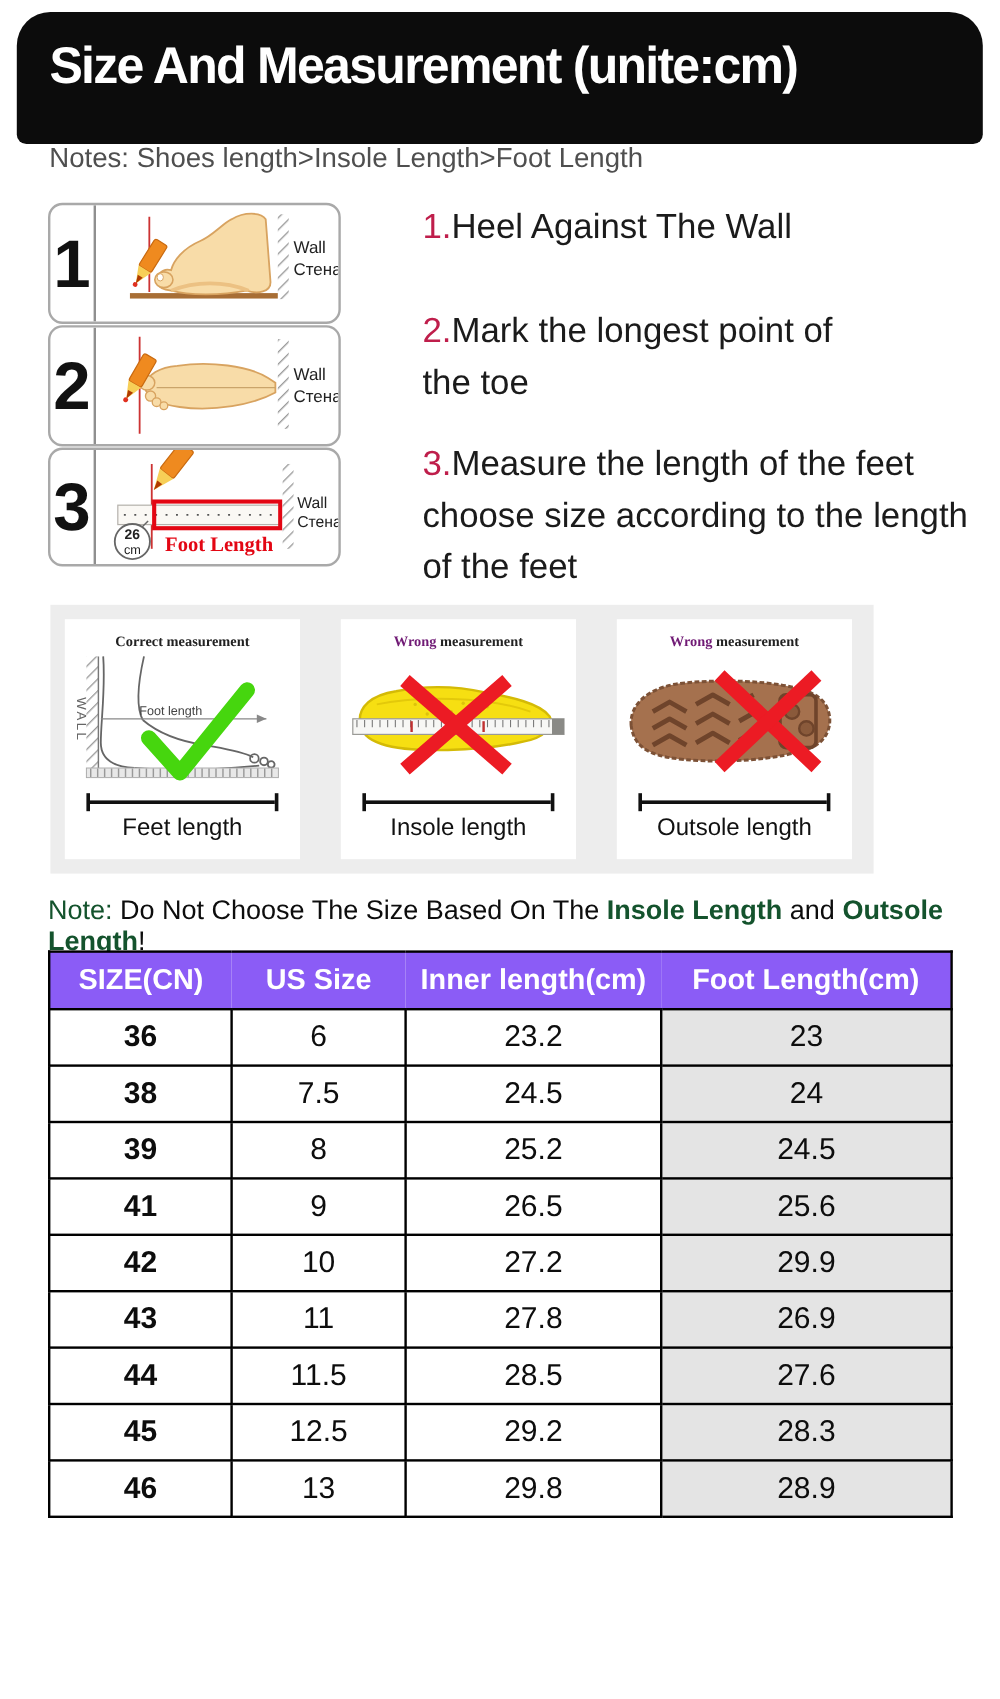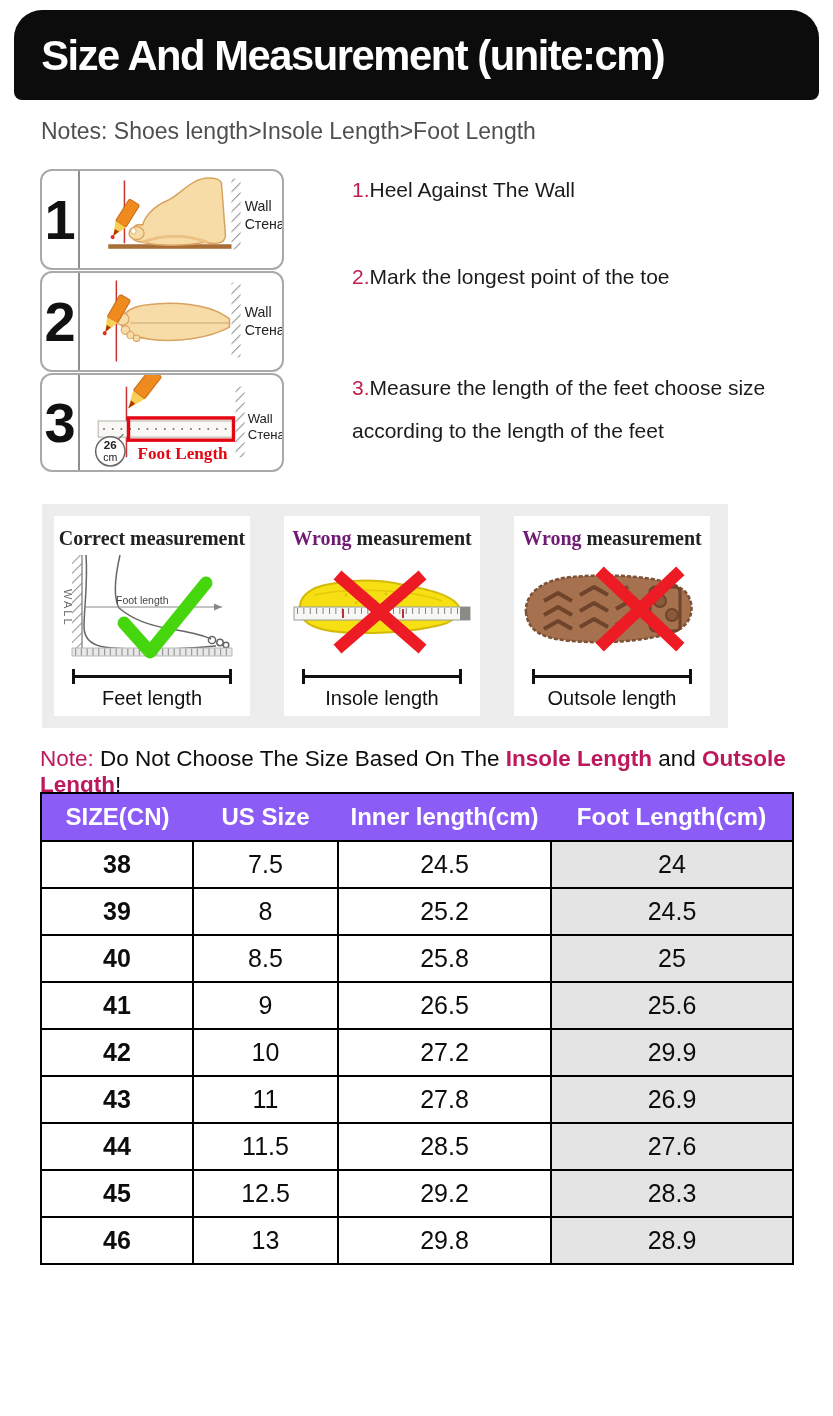--- a/index.html
+++ b/index.html
@@ -7,7 +7,7 @@
         font-family:"Liberation Sans",sans-serif;}
 
   
-  .title-bar{position:absolute;left:14px;top:10px;width:805px;height:90px;
+  .title-bar{position:absolute;left:14px;top:10px;width:805px;height:110px;
              background:#0c0c0c;border-radius:28px 28px 8px 8px;}
   .title-bar h1{margin:0;color:#fff;font-size:43px;font-weight:bold;letter-spacing:-1.5px;
                 line-height:90px;padding-left:28px;transform:scaleX(.97);transform-origin:left center;}

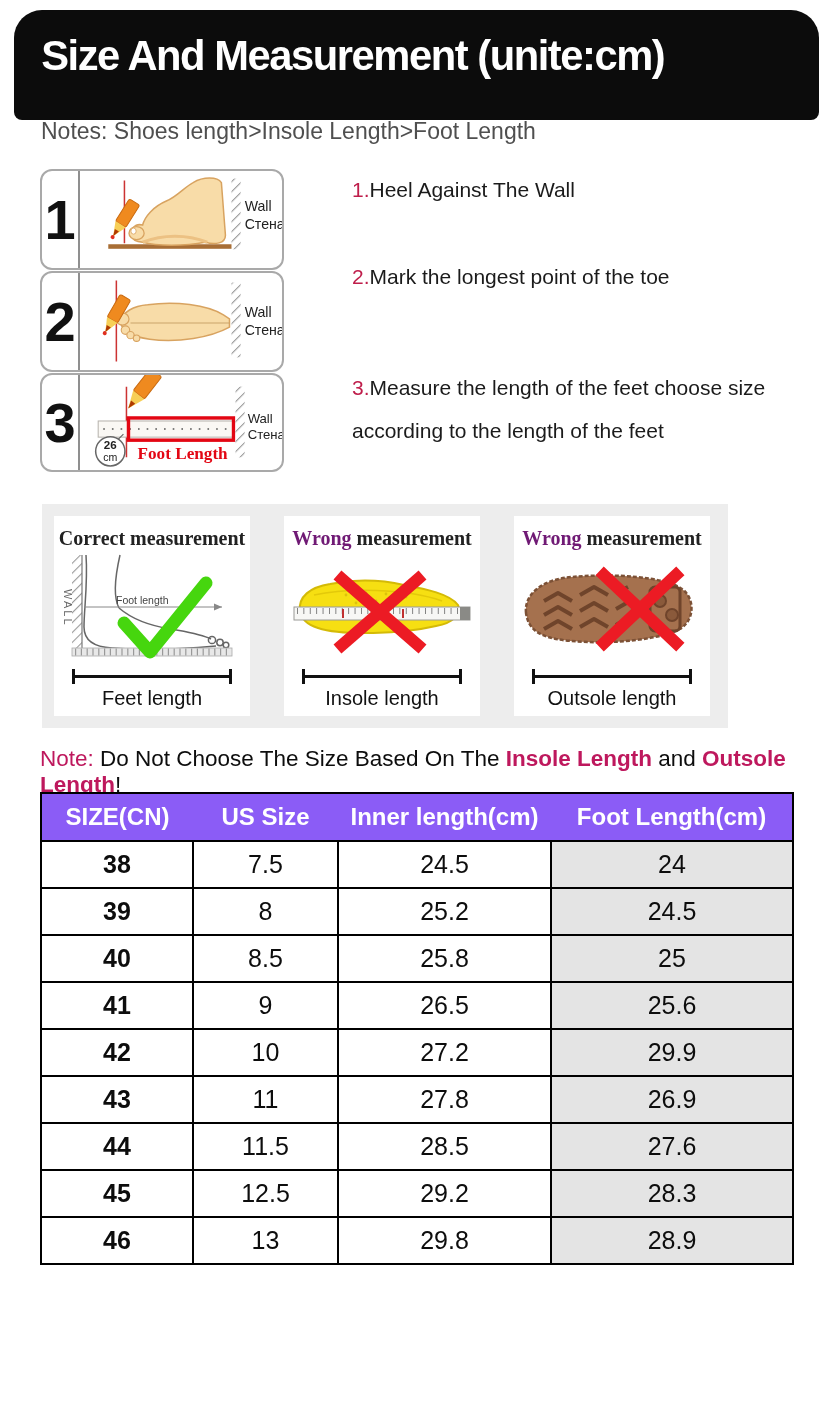--- a/index.html
+++ b/index.html
@@ -24,7 +24,7 @@
   .panel svg{flex:1;height:100%;}
 
   
-  .step{position:absolute;left:352px;color:#1b1b1b;font-size:21px;line-height:43px;}
+  .step{position:absolute;left:352px;color:#1b1b1b;font-size:29px;line-height:43px;}
   .step1{top:168px;width:462px}
   .step2{top:255px;width:372px}
   .step3{top:366px;width:478px}

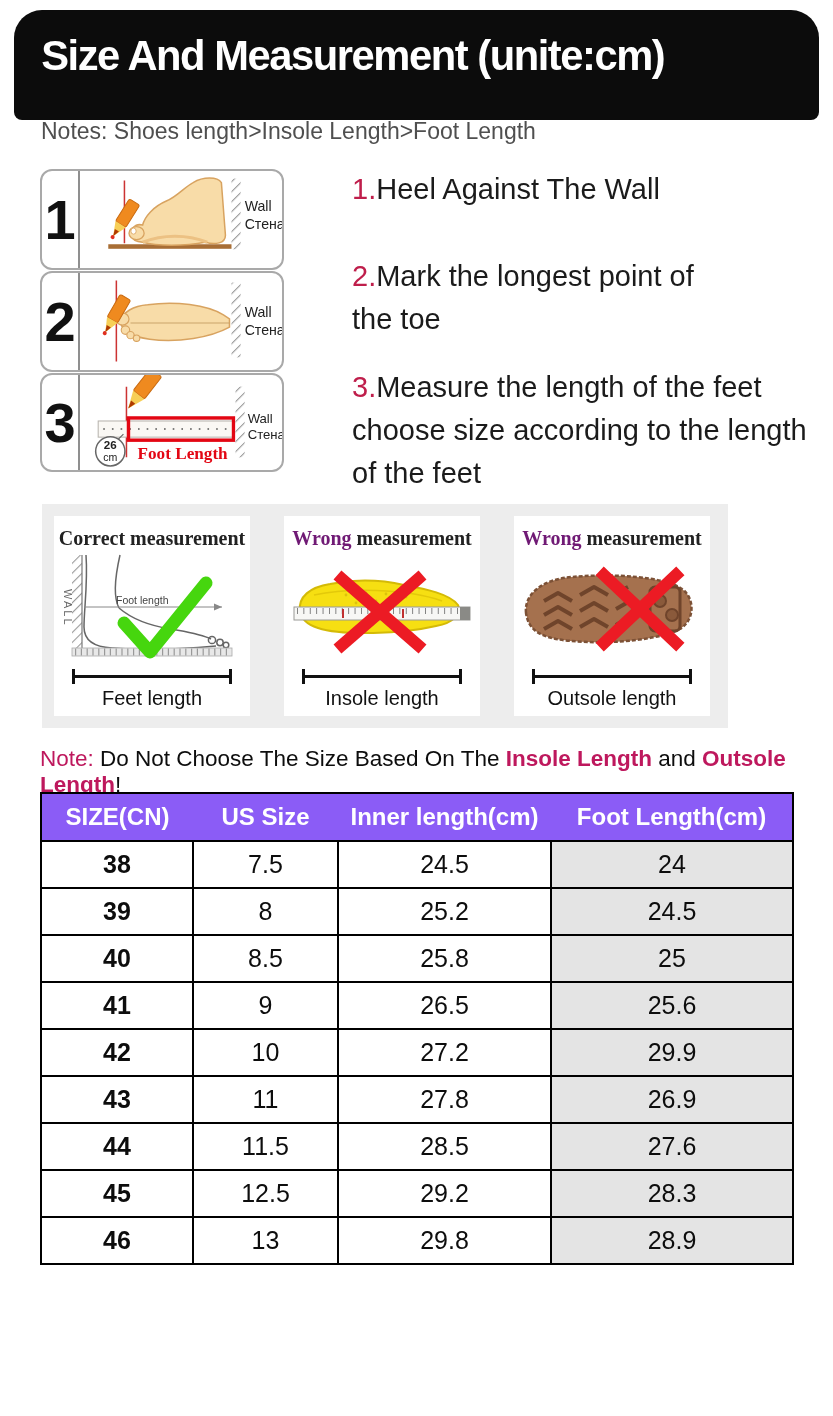--- a/index.html
+++ b/index.html
@@ -34,7 +34,7 @@
   .band{position:absolute;left:42px;top:504px;width:686px;height:224px;background:#ededed;}
   .mbox{position:absolute;top:12px;width:196px;height:200px;background:#fff;text-align:center;}
   .mb1{left:12px}.mb2{left:242px}.mb3{left:472px}
-  .mbox-title{font-family:"Liberation Serif",serif;font-size:20px;font-weight:700;color:#222;
+  .mbox-title{font-family:"Liberation Serif",serif;font-size:12px;font-weight:700;color:#222;
               padding-top:11px;}
   .red-word{color:#701a75;margin-top:44px;}
   .mbox-art{display:block;width:196px;height:118px;margin-top:1px;}

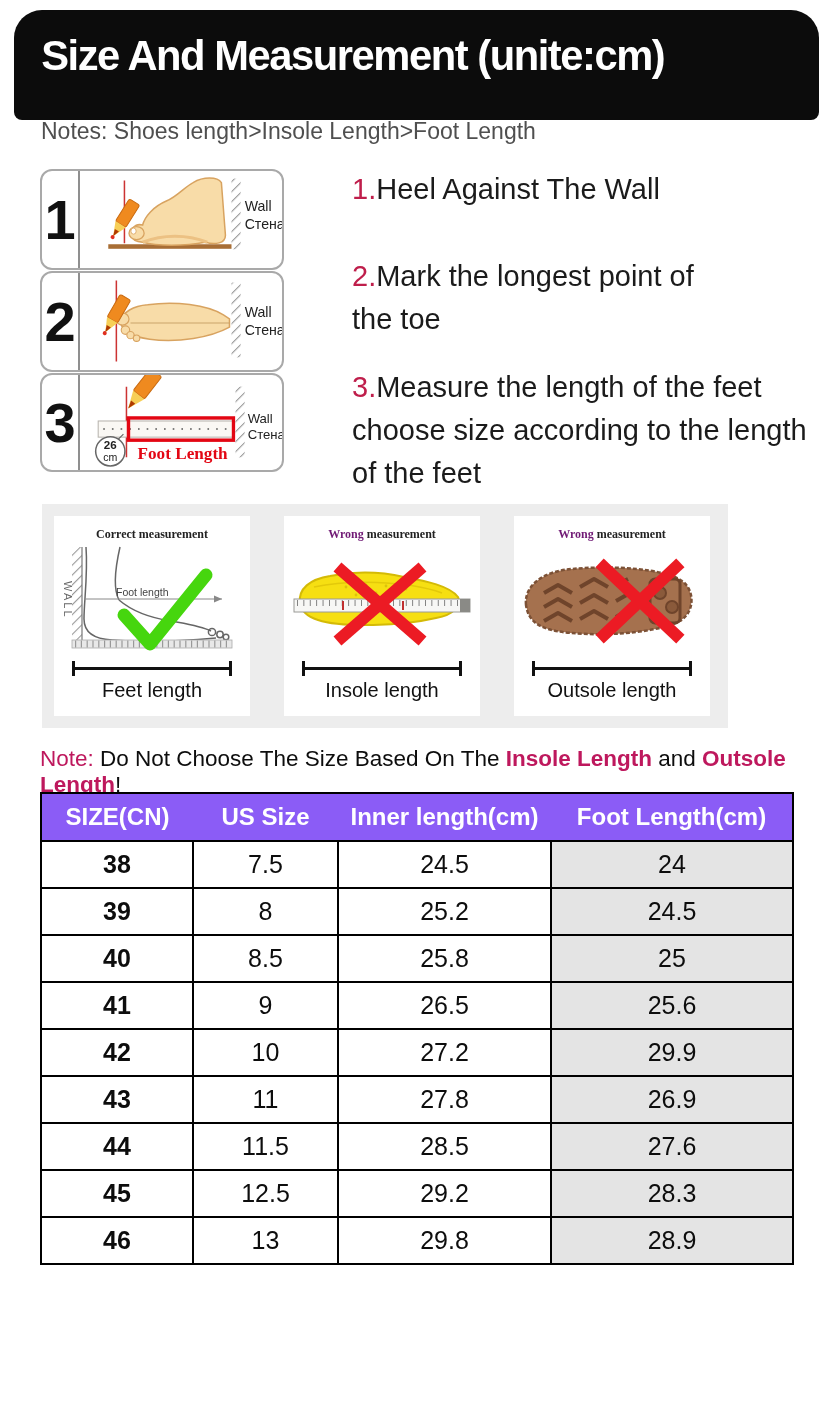--- a/index.html
+++ b/index.html
@@ -44,7 +44,7 @@
 
   
   .note-line{position:absolute;left:40px;top:746px;font-size:22.5px;color:#0d0d0d;}
-  .note-line .red{color:#be185d;}
+  .note-line .red{color:#14532d;}
   .note-line .bold{font-weight:700;}
 
   

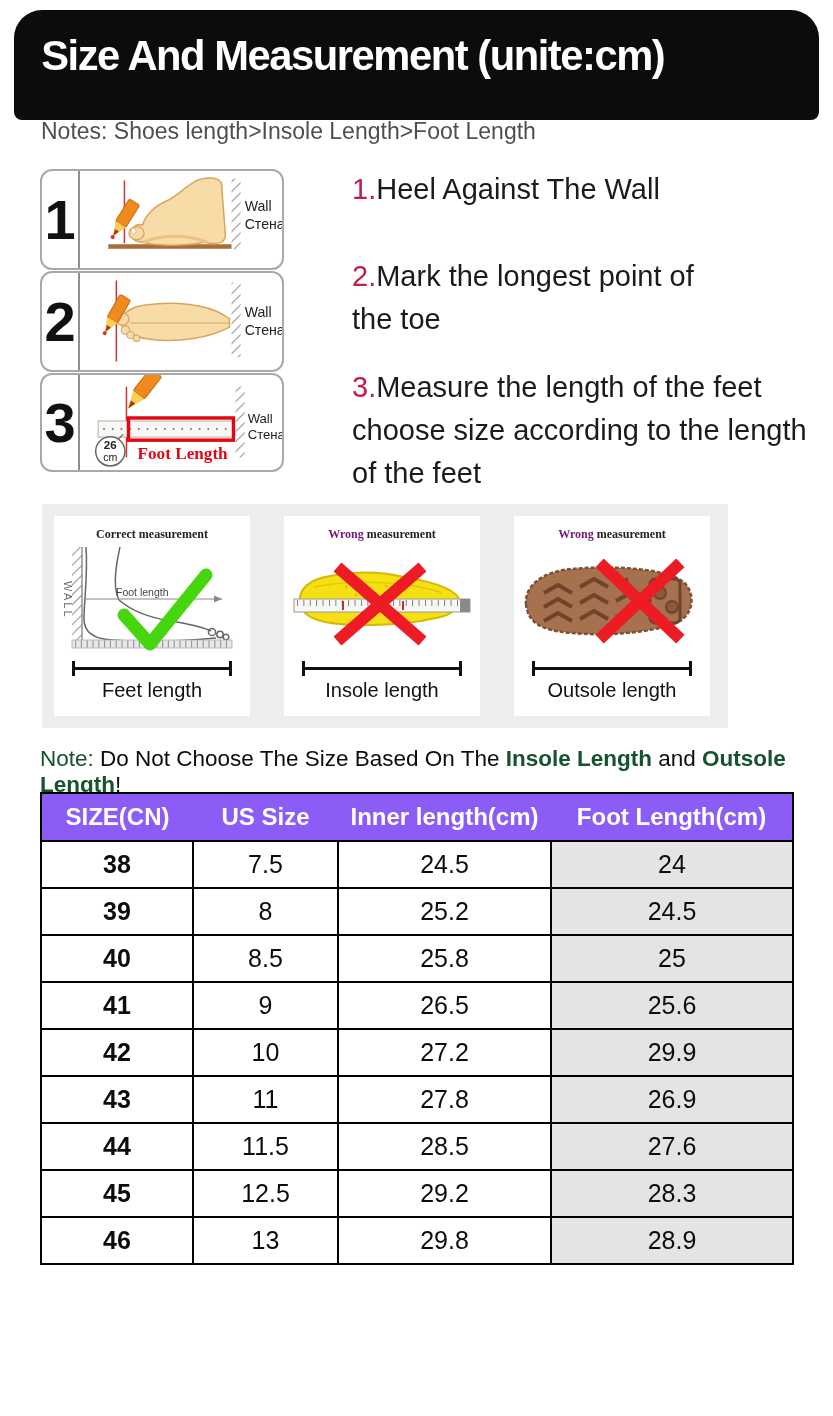--- a/index.html
+++ b/index.html
@@ -302,6 +302,12 @@
     </thead>
     <tbody>
         <tr>
+          <td class="c0">36</td>
+          <td class="c1">6</td>
+          <td class="c2">23.2</td>
+          <td class="c3">23</td>
+        </tr>
+        <tr>
           <td class="c0">38</td>
           <td class="c1">7.5</td>
           <td class="c2">24.5</td>

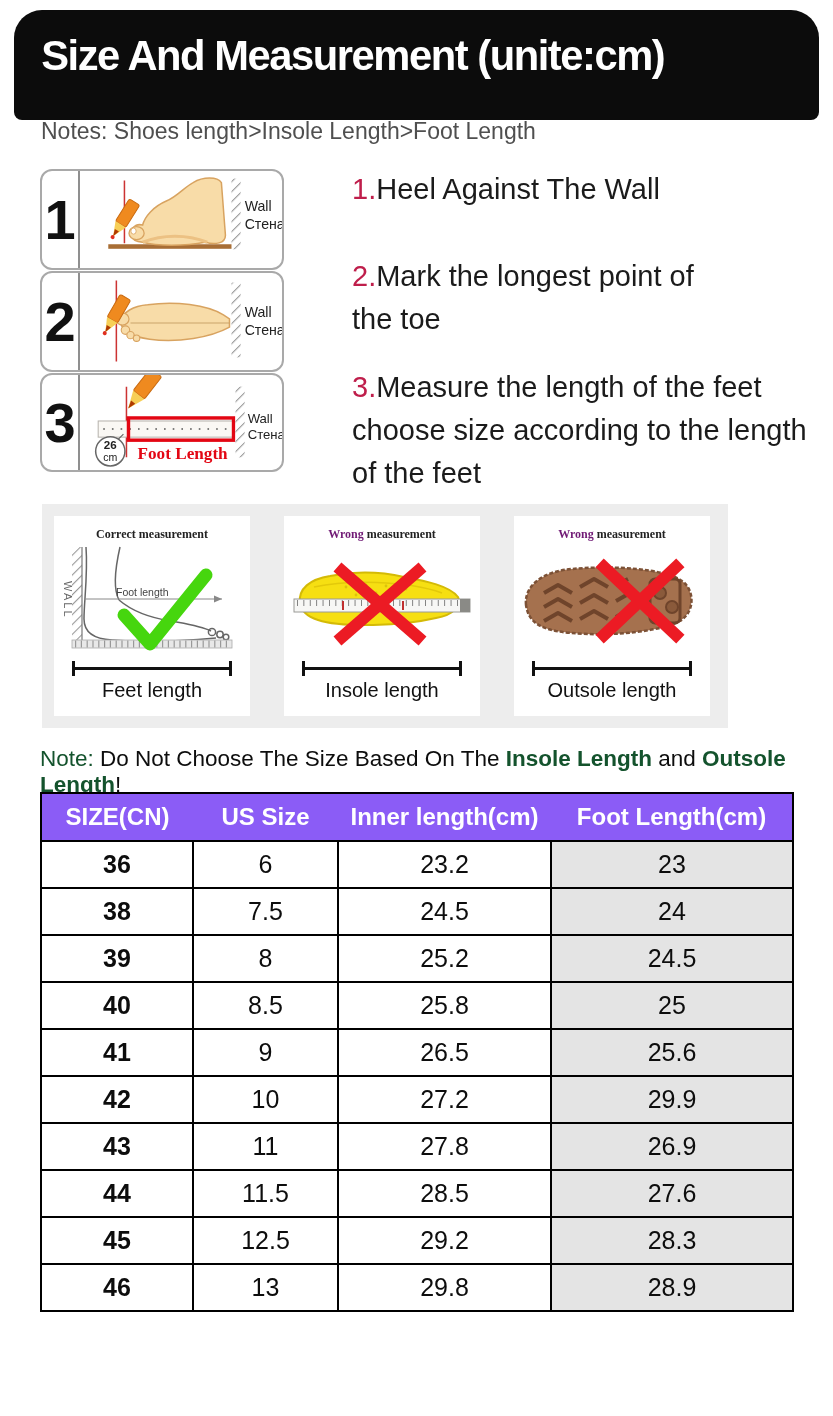--- a/index.html
+++ b/index.html
@@ -320,12 +320,6 @@
           <td class="c3">24.5</td>
         </tr>
         <tr>
-          <td class="c0">40</td>
-          <td class="c1">8.5</td>
-          <td class="c2">25.8</td>
-          <td class="c3">25</td>
-        </tr>
-        <tr>
           <td class="c0">41</td>
           <td class="c1">9</td>
           <td class="c2">26.5</td>

